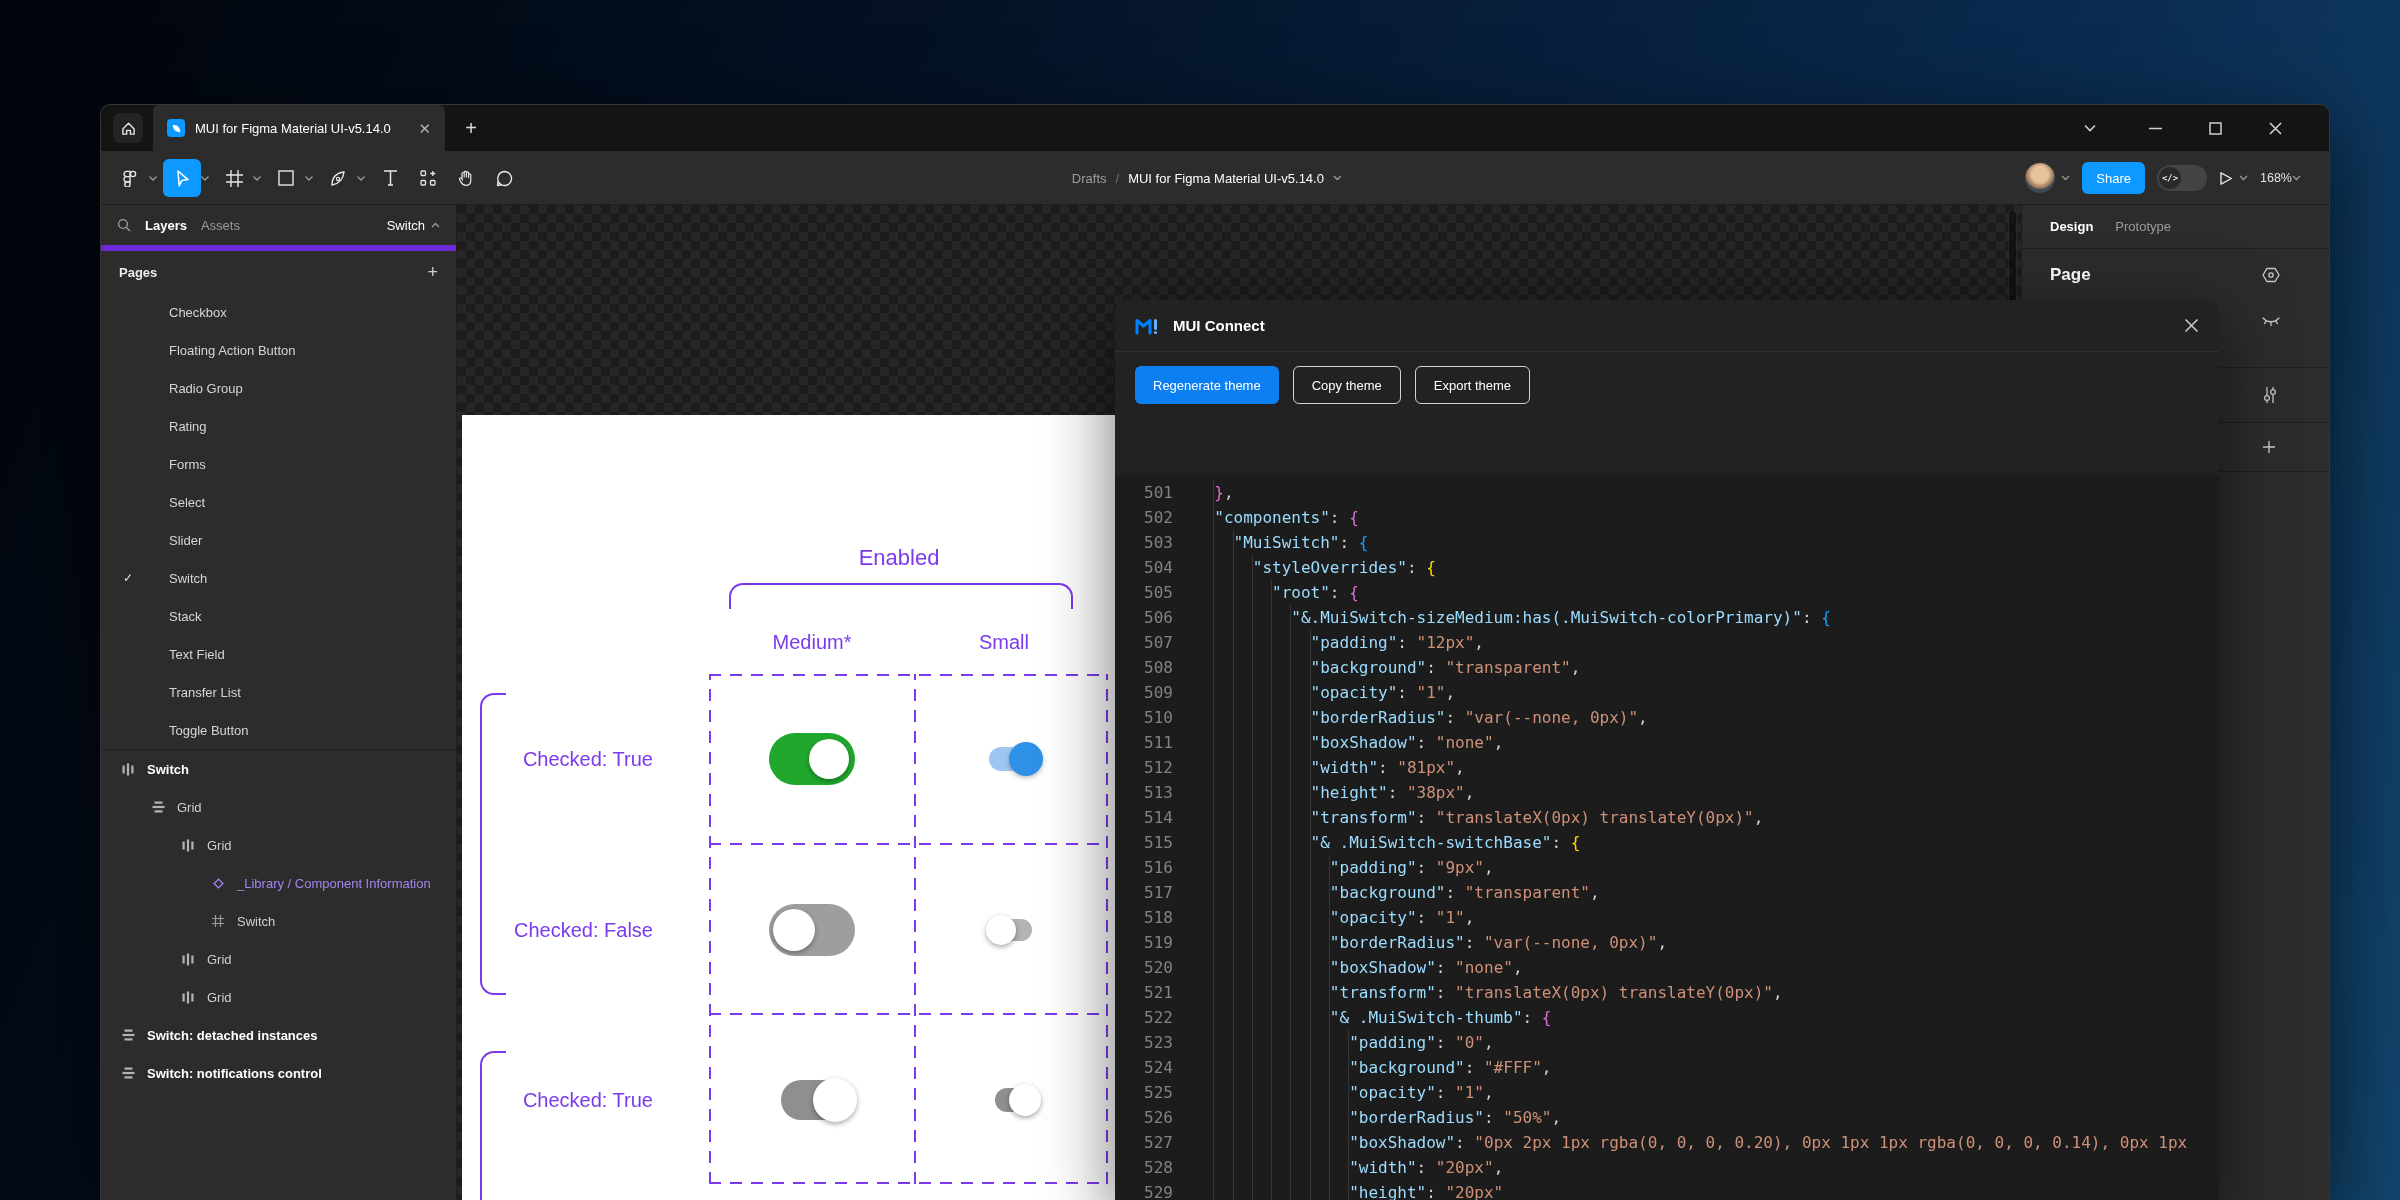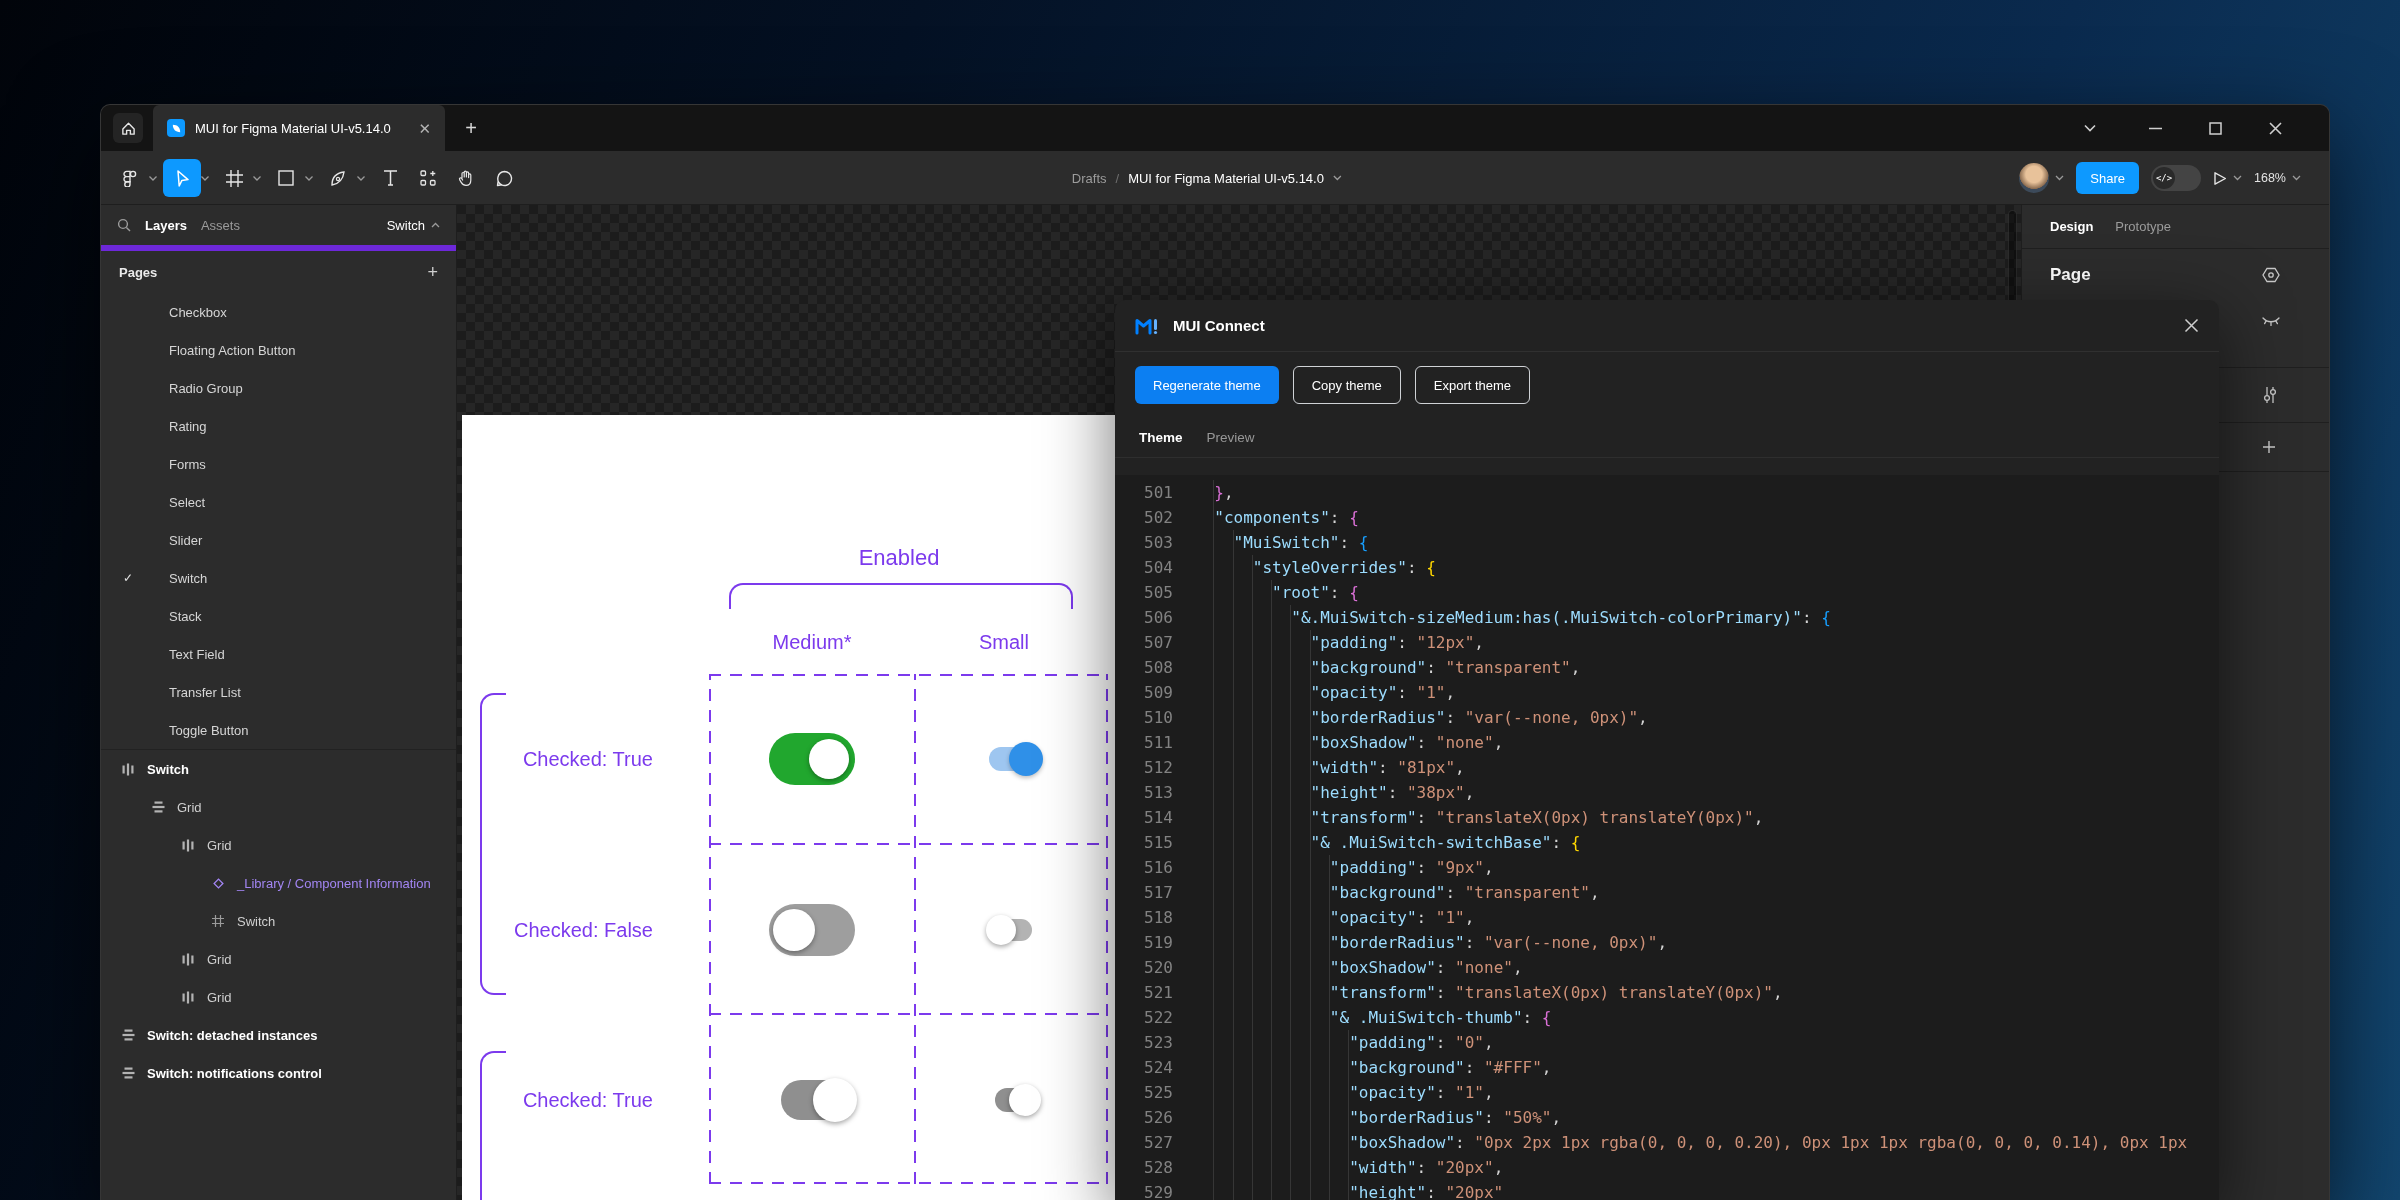--- a/index.html
+++ b/index.html
@@ -280,7 +280,7 @@
             <path d="M1 1l3.5 3.5L8 1" fill="none" stroke="#9a9a9a" stroke-width="1.3"></path>
           </svg>
       </div>
-      <div style="display:flex;align-items:center;gap:6px">
+      <div style="display:flex;align-items:center;">
         <span class="zoom-label">168%</span>
         <svg width="9" height="6" viewBox="0 0 9 6">
             <path d="M1 1l3.5 3.5L8 1" fill="none" stroke="#9a9a9a" stroke-width="1.3"></path>

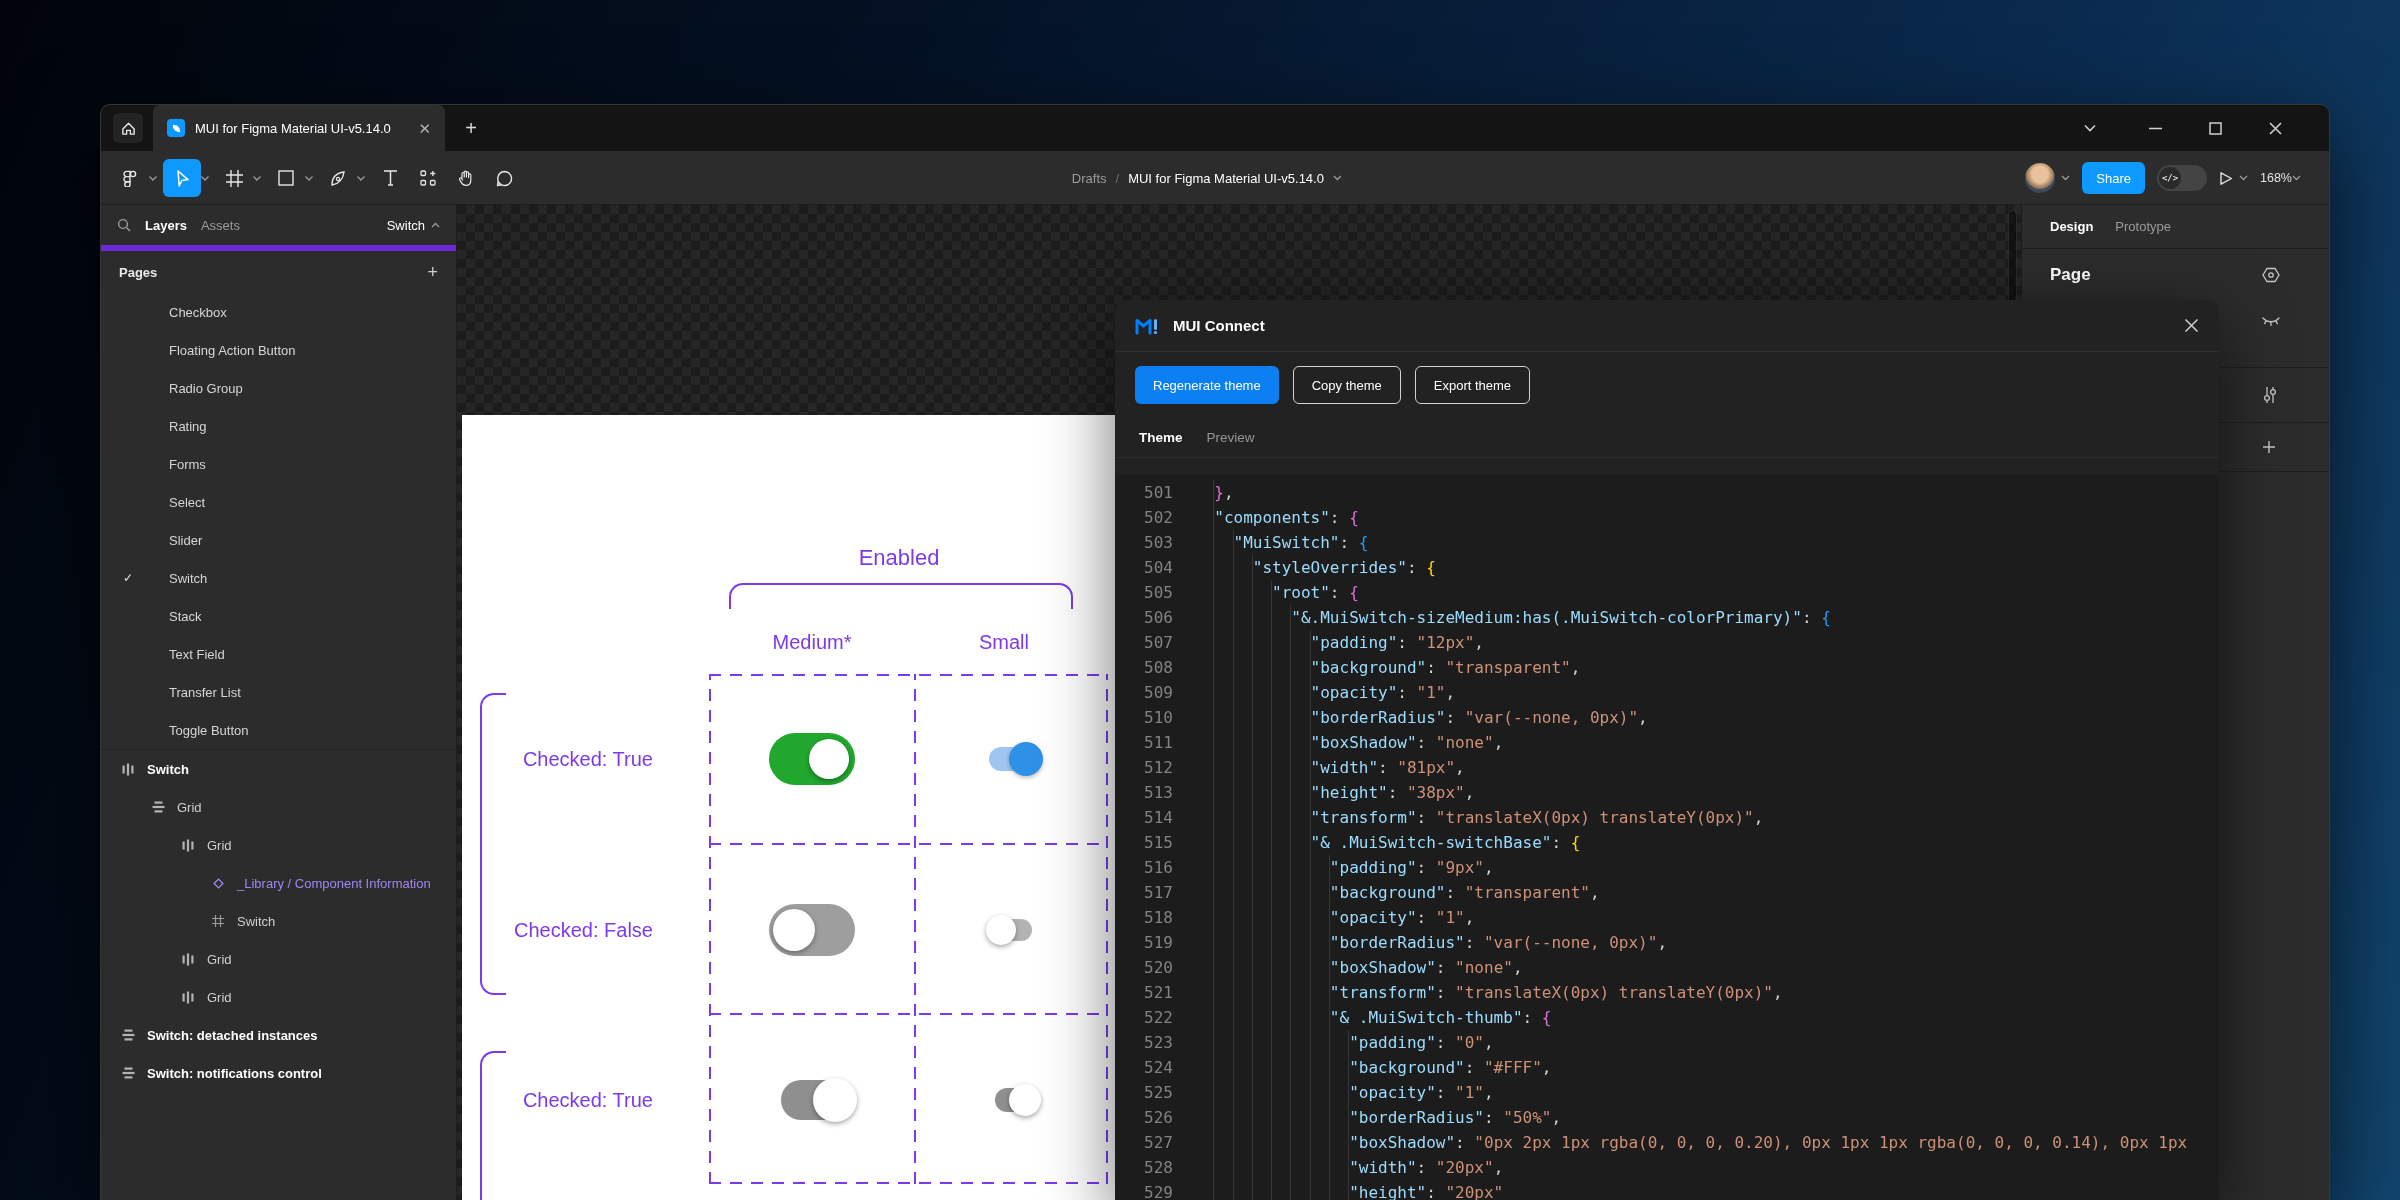--- a/index.html
+++ b/index.html
@@ -575,10 +575,6 @@
       <button class="btn-primary">Regenerate theme</button>
       <button class="btn-outline">Copy theme</button>
       <button class="btn-outline">Export theme</button>
-    </div>
-    <div class="dlg-tabs">
-      <span class="t-active">Theme</span>
-      <span class="t-idle">Preview</span>
     </div>
     <div class="code">
         <div class="cl"><span class="ln">501</span><span class="ind" style="width: 2ch;"></span><span class="tk-b1">}</span><span class="tk-p">,</span></div>

